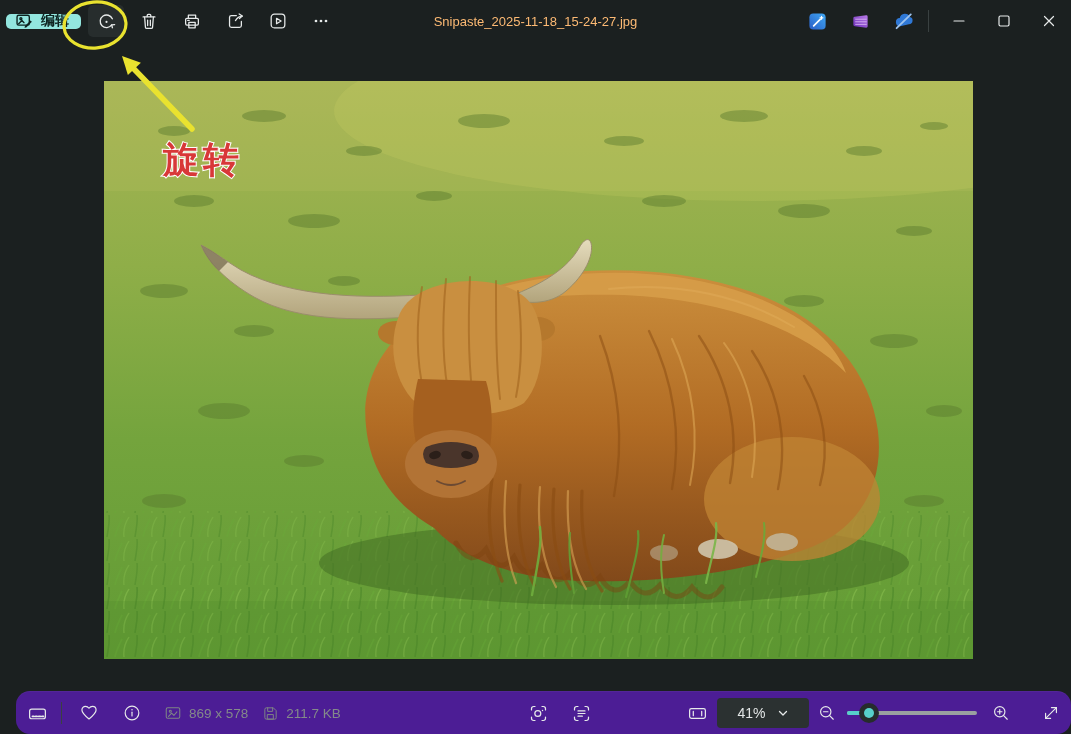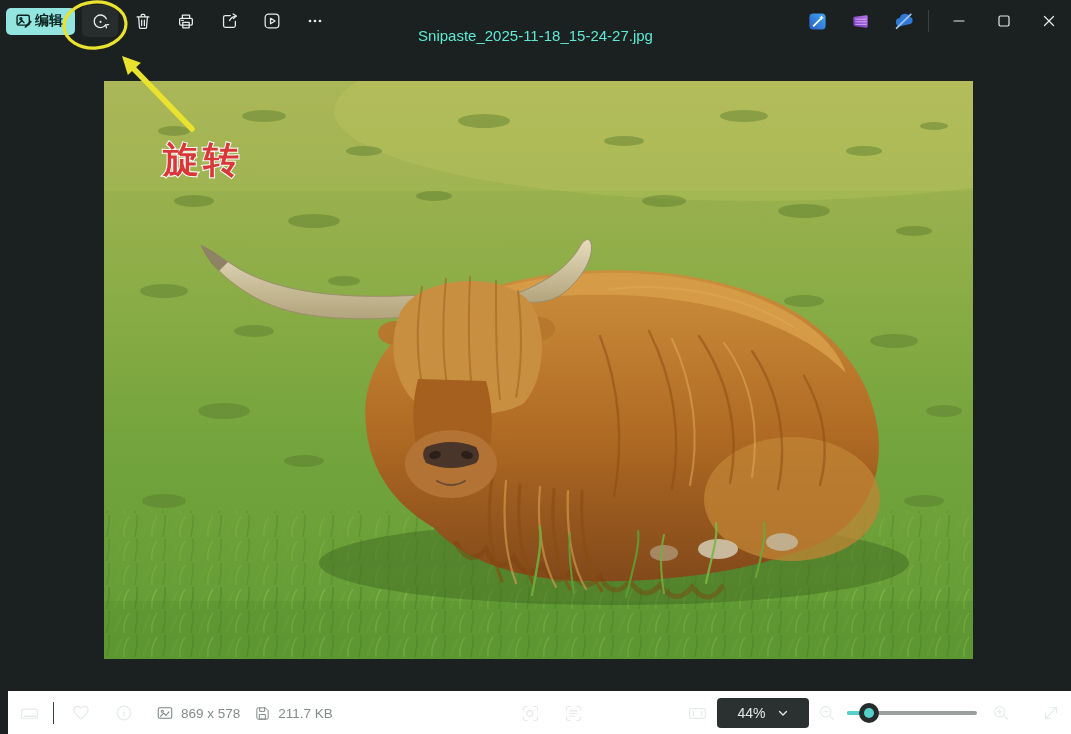--- a/index.html
+++ b/index.html
@@ -11,8 +11,8 @@
   
   .topbar{position:absolute;top:0;left:0;right:0;height:42px;display:flex;align-items:center;z-index:5;}
   .edit-btn{
-    margin-left:6px;height:27px;padding:0 12px 0 9px;border-radius:5px;
-    background:#93e6df;color:#0d2320;display:flex;align-items:center;gap:2px;
+    margin-left:6px;height:15px;padding:0 12px 0 9px;border-radius:5px;
+    background:#93e6df;color:#0d2320;display:flex;align-items:center;gap:8px;
     font-size:14px;font-weight:700;cursor:default;
   }
   .icon-btn{

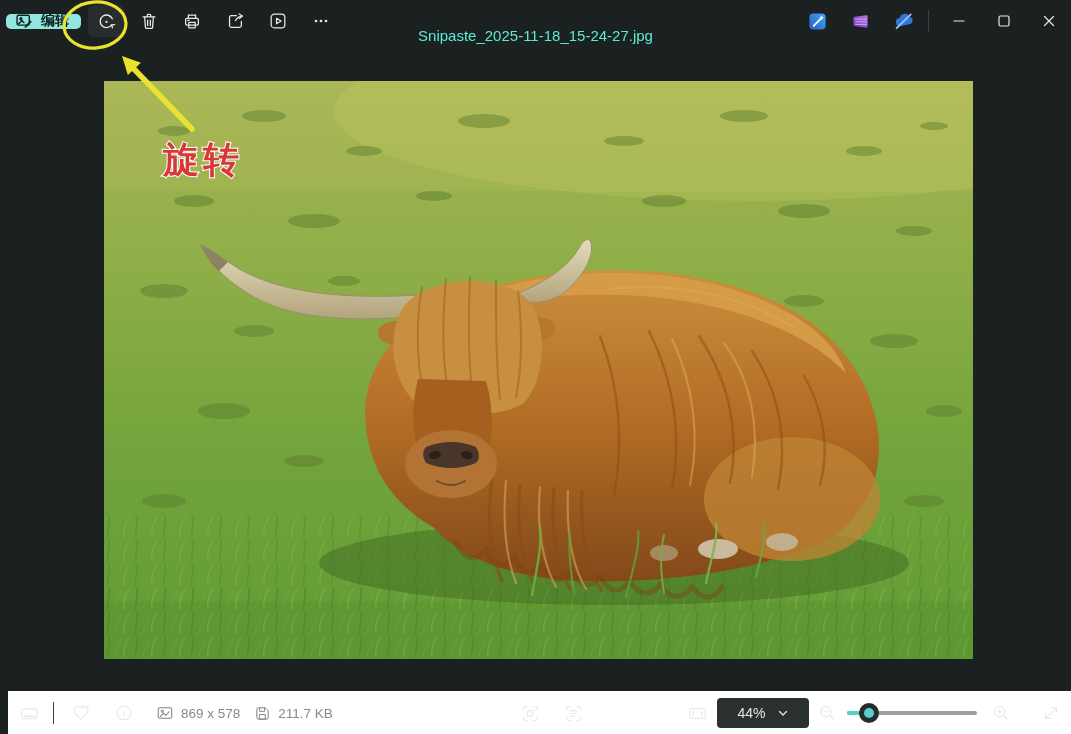--- a/index.html
+++ b/index.html
@@ -23,8 +23,8 @@
   .wicon{stroke:#e7eaea;fill:none;stroke-width:1.4;stroke-linecap:round;stroke-linejoin:round;display:block;}
   .gicon{stroke:#7e8585;fill:none;stroke-width:1.4;stroke-linecap:round;stroke-linejoin:round;display:block;}
   .title{
-    position:absolute;left:50%;top:14px;height:42px;display:flex;align-items:center;
-    transform:translateX(-50%);color:#5eead4;font-size:15px;white-space:nowrap;
+    position:absolute;left:50%;top:0;height:42px;display:flex;align-items:center;
+    transform:translateX(-50%);color:#fdba74;font-size:13px;white-space:nowrap;
   }
   .top-right{position:absolute;right:0;top:0;height:42px;display:flex;align-items:center;}
   .vsep{width:1px;height:22px;background:#3a4141;margin:0 7px;}

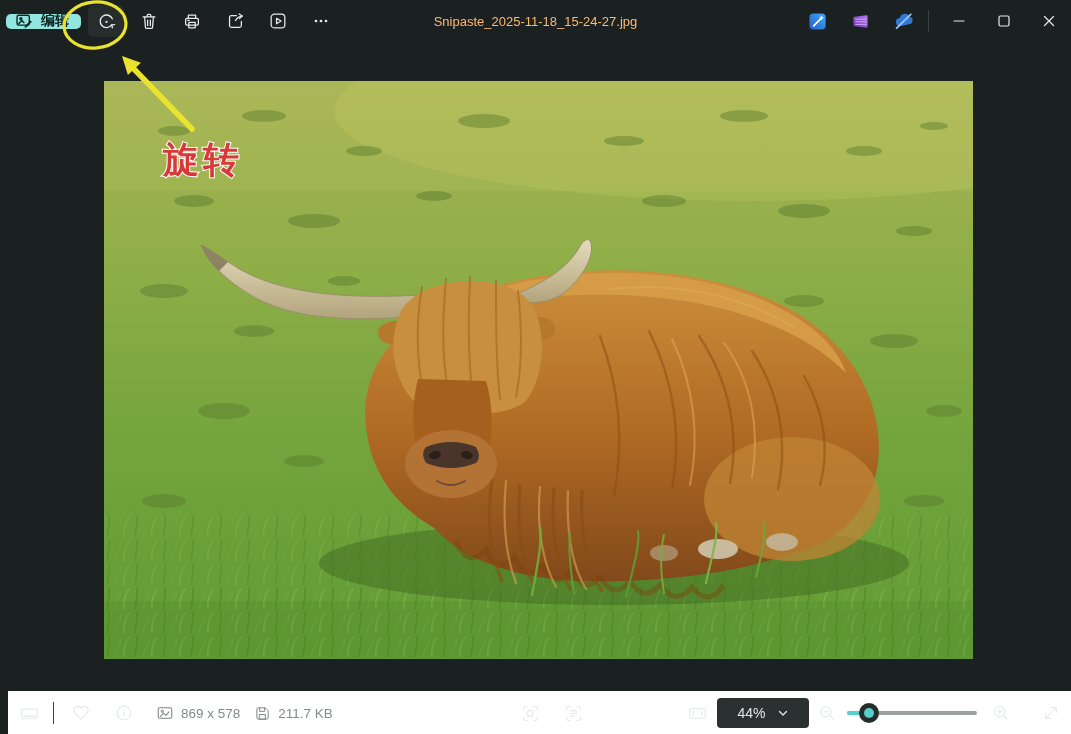--- a/index.html
+++ b/index.html
@@ -34,8 +34,8 @@
   .stage-photo svg{display:block;}
   
   .bottombar{
-    position:absolute;left:8px;right:0;bottom:0;height:42px;background:#ffffff;
-    border-top:1px solid rgba(255,255,255,0.04);z-index:5;
+    position:absolute;left:16px;right:0;bottom:0;height:42px;background:#4c1d95;
+    border-top:1px solid rgba(255,255,255,0.04);z-index:5;border-radius:14px;
   }
   .bb-left{position:absolute;left:4px;top:0;height:42px;display:flex;align-items:center;}
   .bb-center{position:absolute;left:497px;top:0;height:42px;display:flex;align-items:center;}

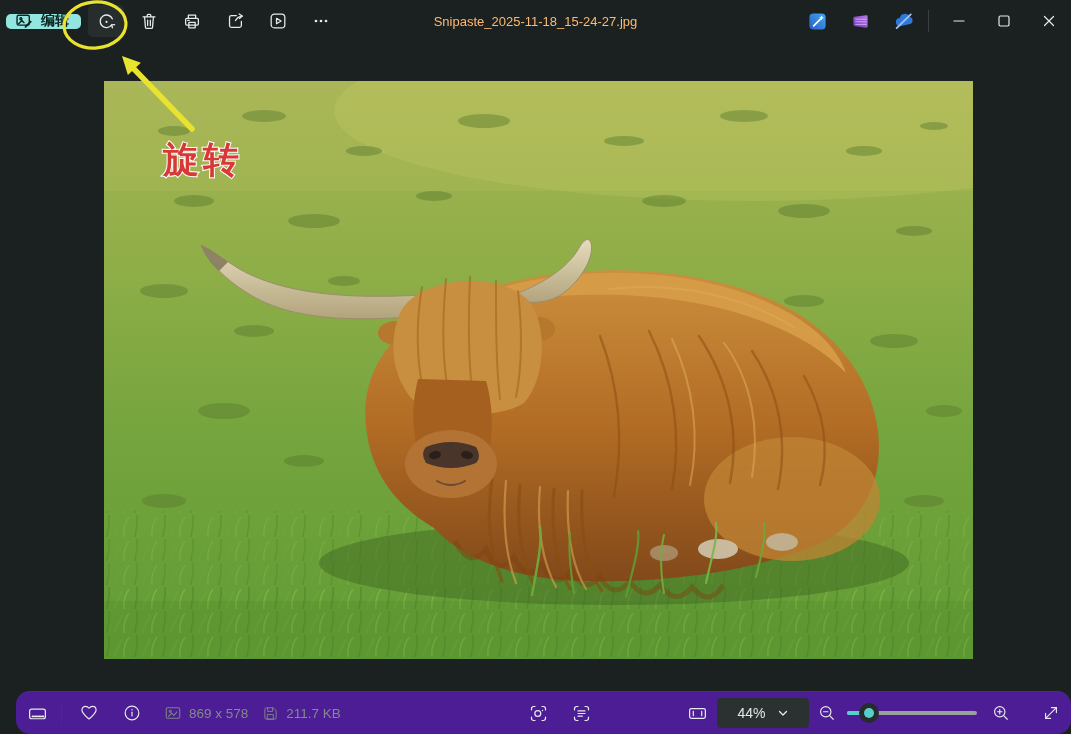--- a/index.html
+++ b/index.html
@@ -390,7 +390,7 @@
         </svg>
       </div>
       <div class="zoom-btn">
-        <span>44%</span>
+        <span>41%</span>
         <svg class="wicon" width="12" height="12" viewBox="0 0 12 12">
           <path d="M2.5,4.5 L6,8 L9.5,4.5" stroke-width="1.3"></path>
         </svg>

